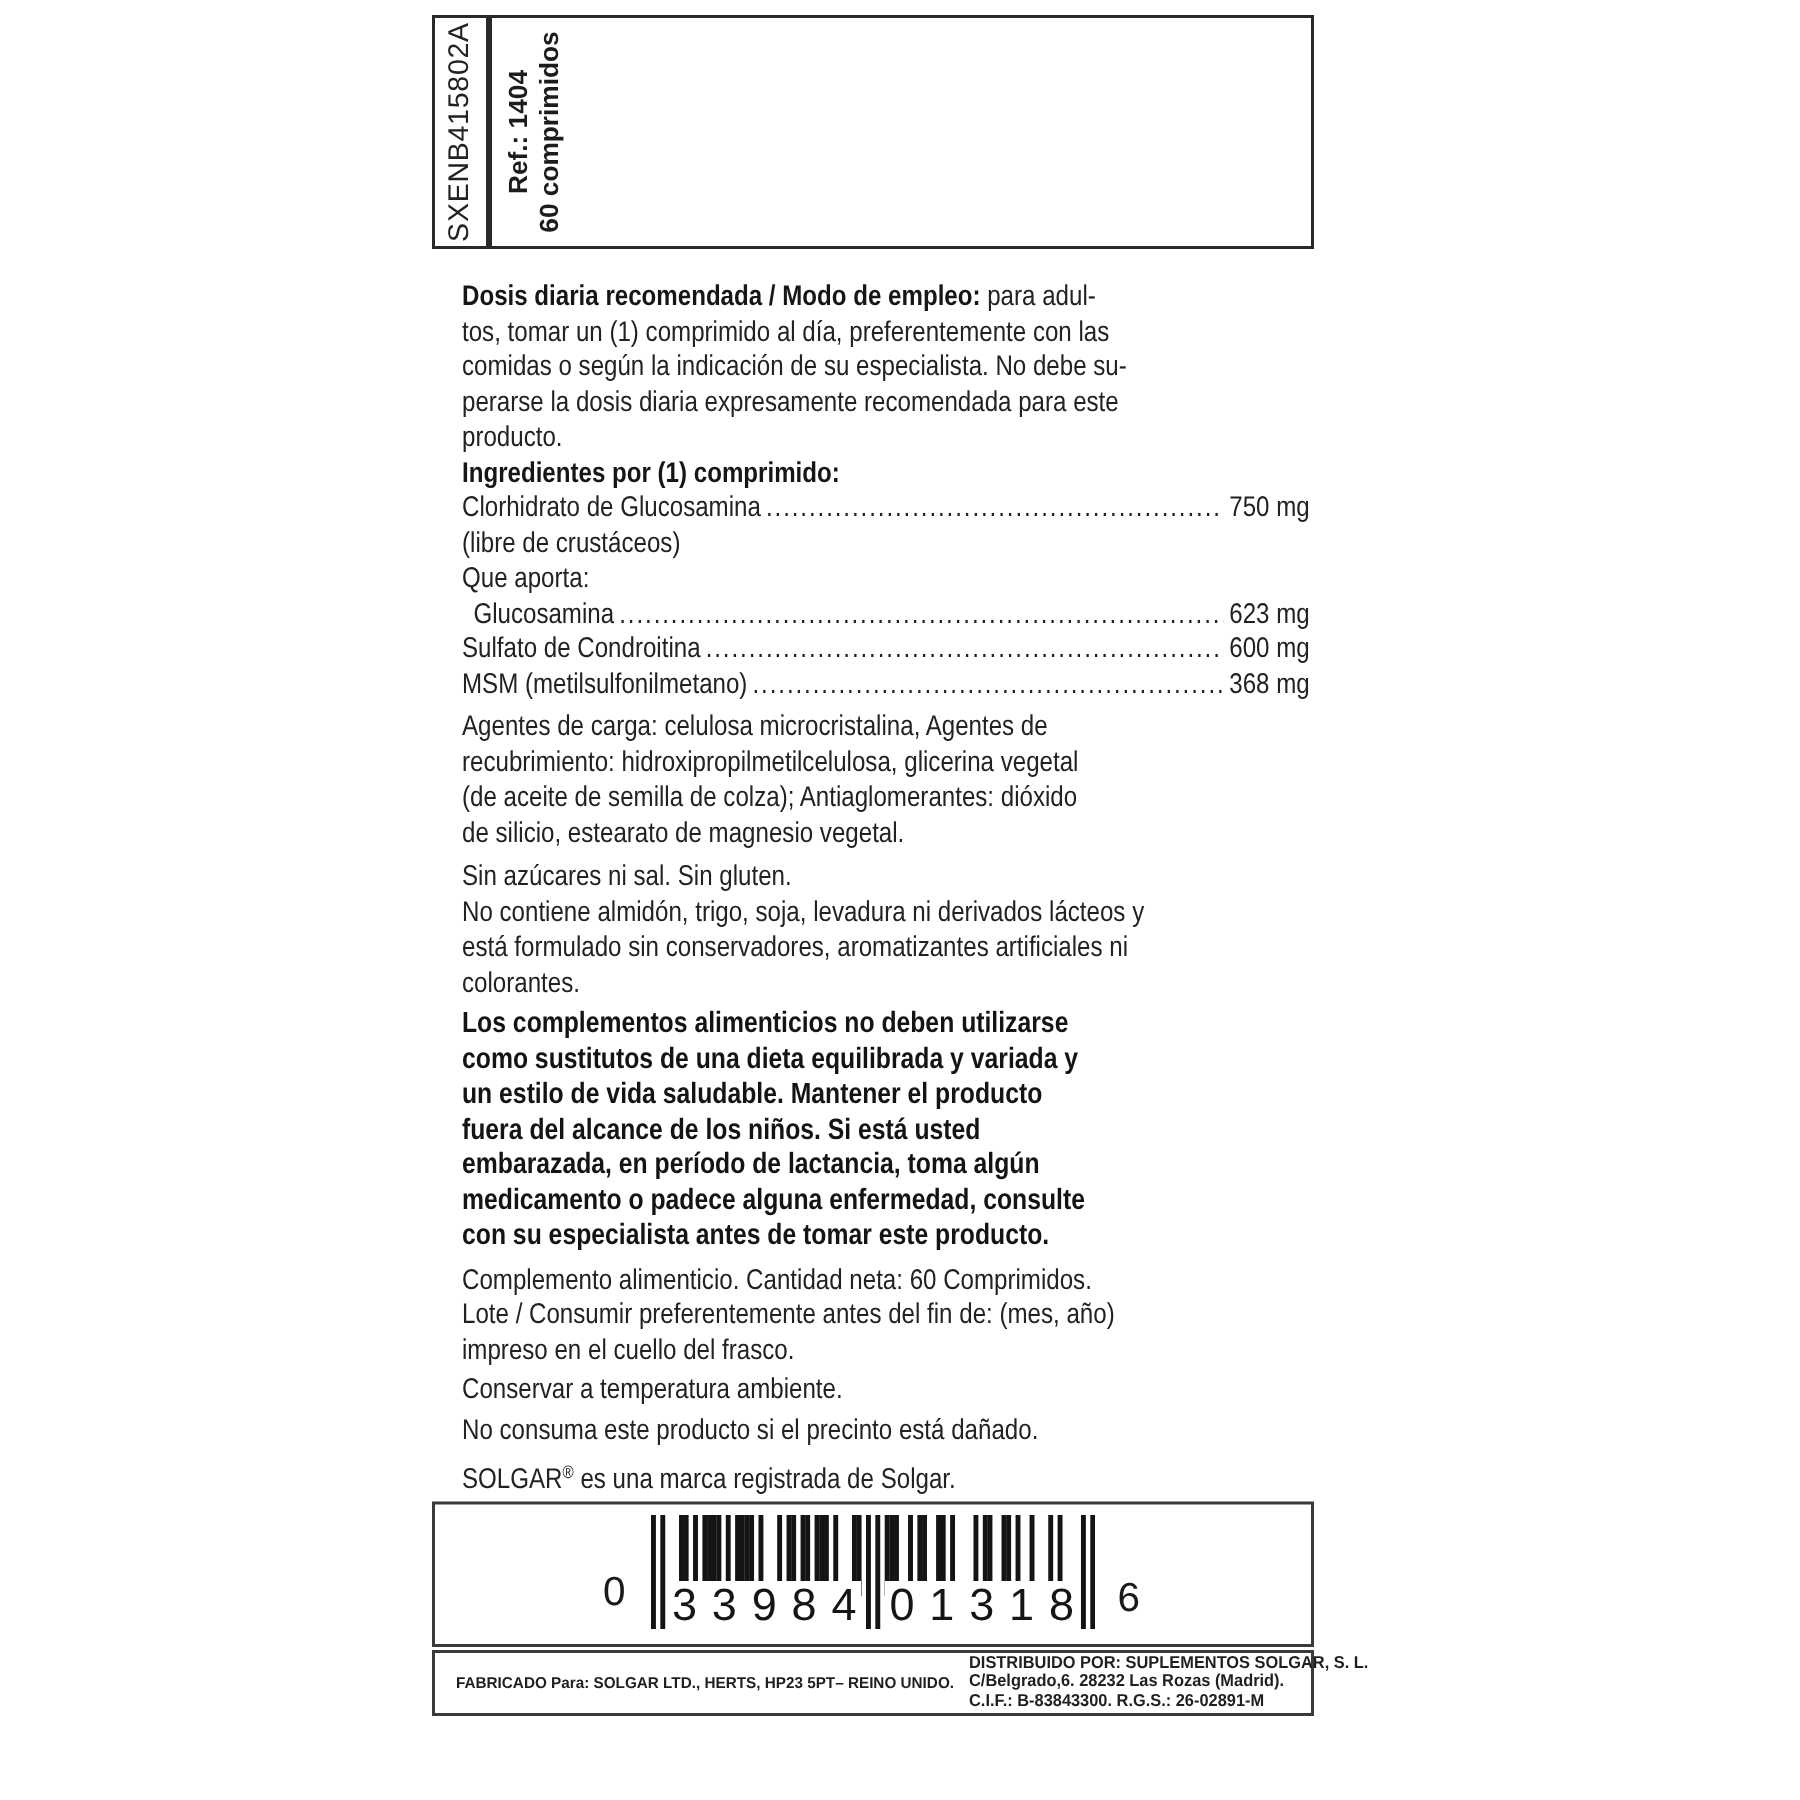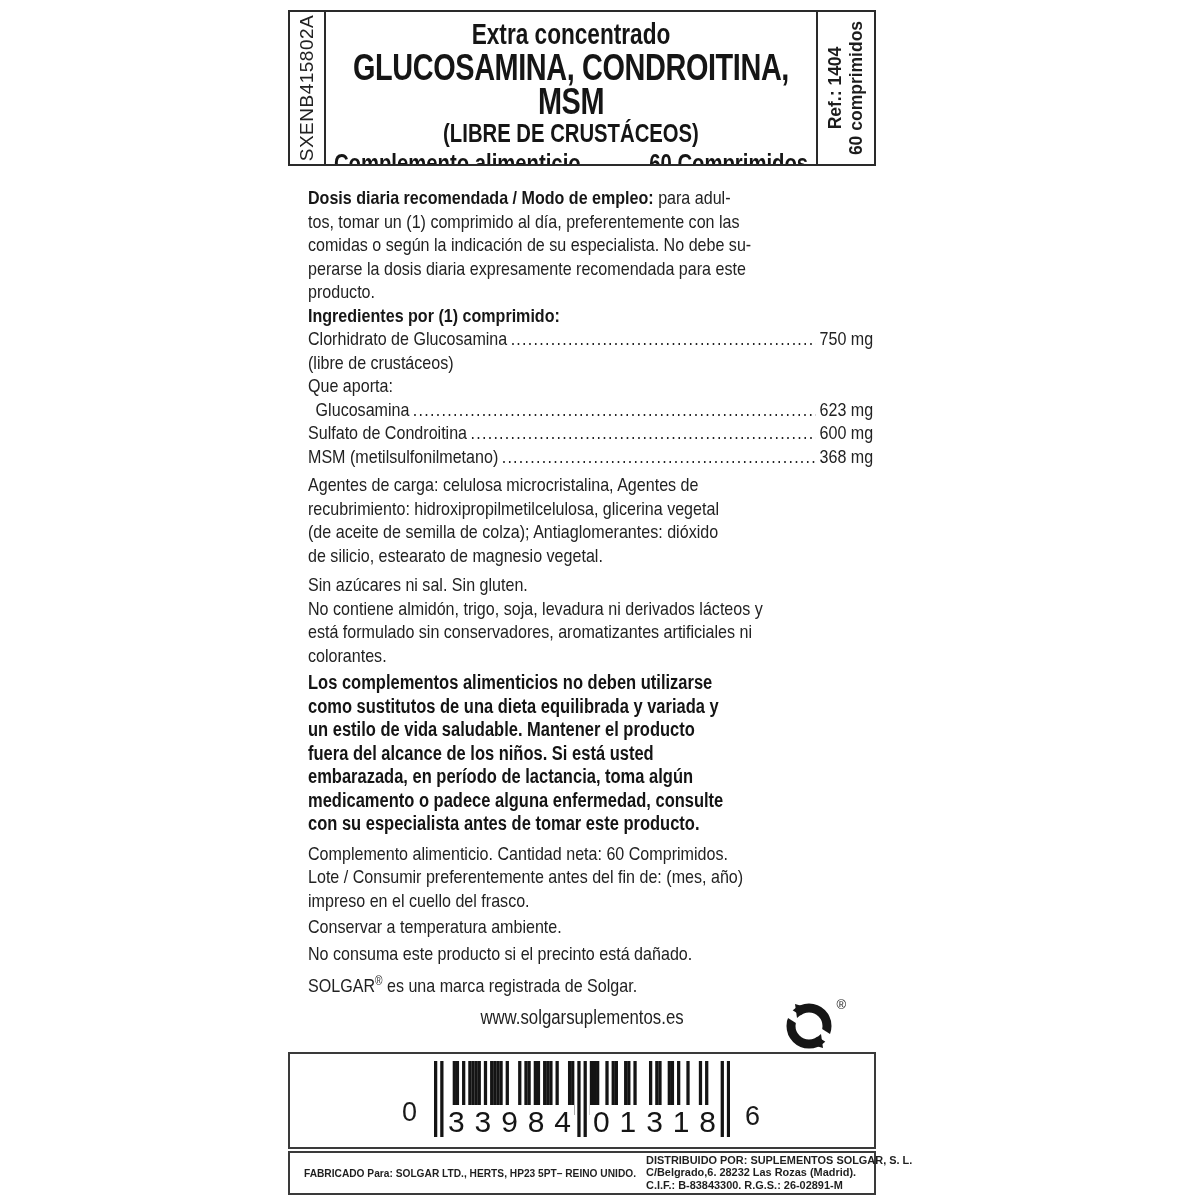--- a/index.html
+++ b/index.html
@@ -69,18 +69,6 @@
     <div class="hdr-box">
       <div class="strip strip-left">
         <div class="rot rot-batch">SXENB415802A</div>
-      </div>
-      <div class="hdr-center">
-        <div class="hdr-scale">
-          <div class="h-pre">Extra concentrado</div>
-          <div class="h-main">GLUCOSAMINA, CONDROITINA,</div>
-          <div class="h-main2">MSM</div>
-          <div class="h-sub">(LIBRE DE CRUSTÁCEOS)</div>
-          <div class="h-row">
-            <span>Complemento alimenticio</span>
-            <span>60 Comprimidos</span>
-          </div>
-        </div>
       </div>
       <div class="strip strip-right">
         <div class="rot rot-ref">Ref.: 1404

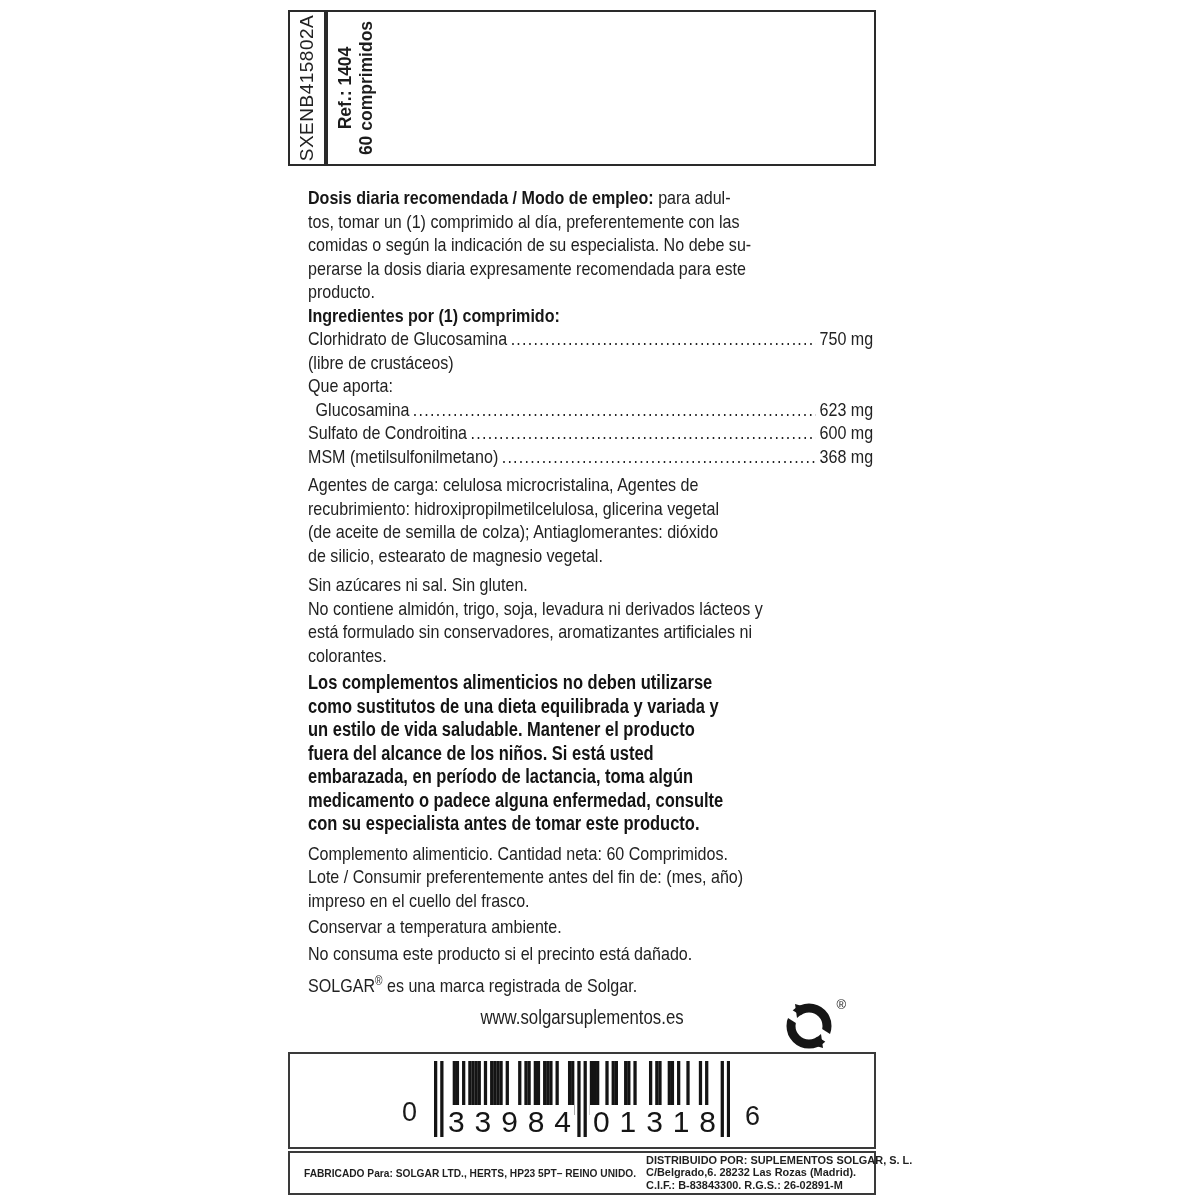--- a/index.html
+++ b/index.html
@@ -135,17 +135,6 @@
       <p class="sec"><span>SOLGAR</span><span class="tm-reg">®</span><span> es una marca registrada de Solgar.</span></p>
     </div>
 
-    <div class="webrow">
-      <span class="weblink">www.solgarsuplementos.es</span>
-      <svg class="gdot" viewBox="0 0 46 46">
-        <circle cx="23" cy="23" r="18" fill="none" stroke="#161616" stroke-width="9"></circle>
-        <line x1="23" y1="23" x2="1" y2="9" stroke="#ffffff" stroke-width="9"></line>
-        <line x1="23" y1="23" x2="45" y2="37" stroke="#ffffff" stroke-width="9"></line>
-        <polygon points="9,1 23,5 11,15" fill="#161616"></polygon>
-        <polygon points="37,45 23,41 35,31" fill="#161616"></polygon>
-      </svg>
-      <span class="gdot-reg">®</span>
-    </div>
 
     <div class="bc-box">
       <div class="bc-wrap">

